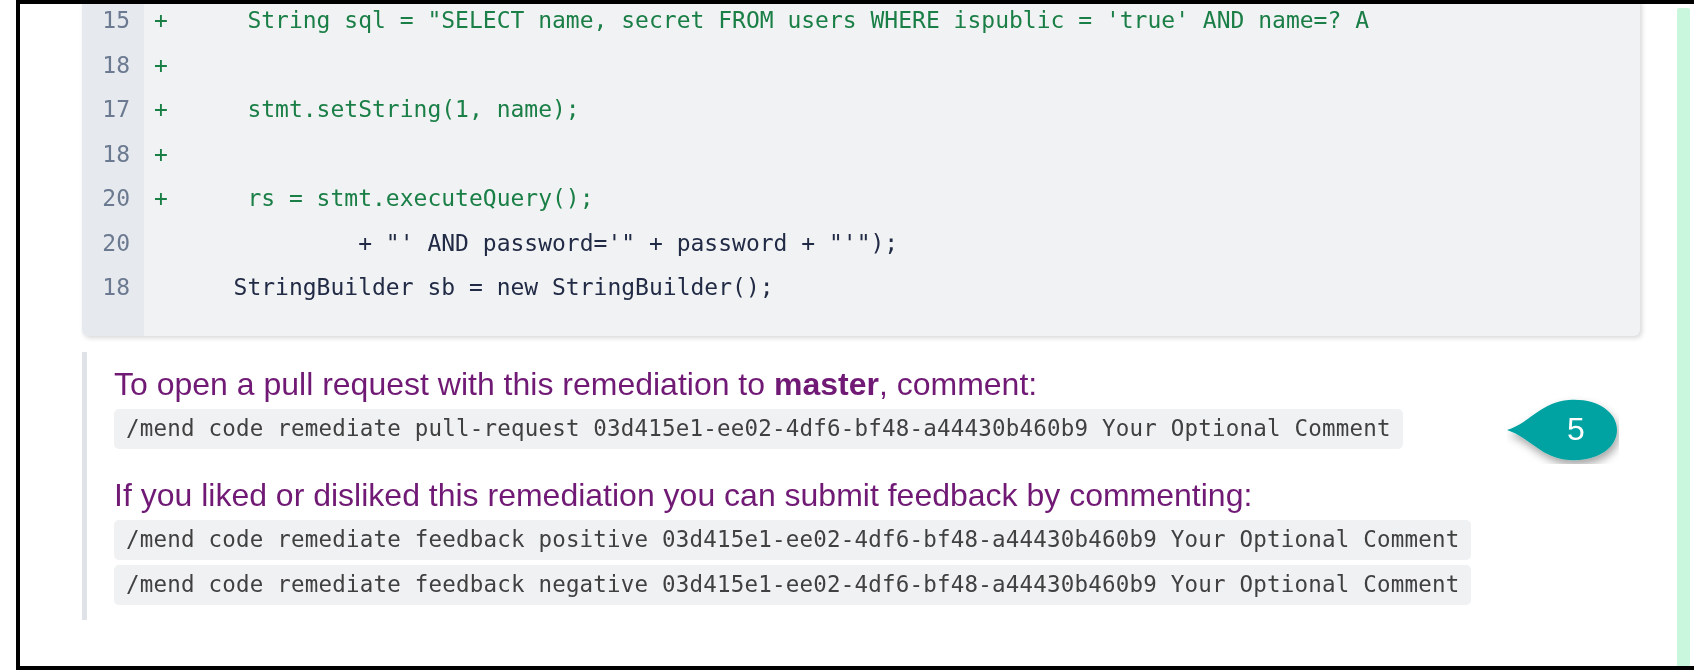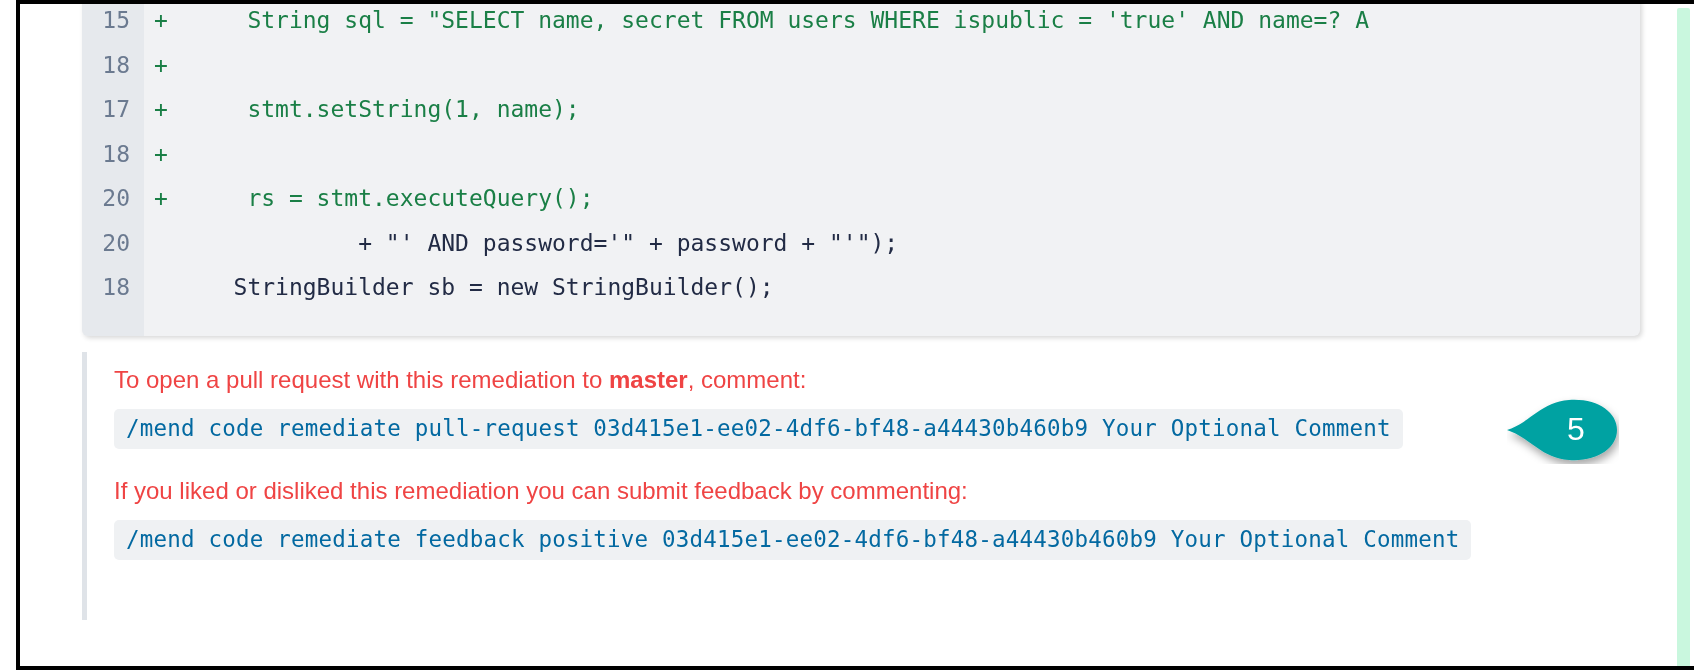--- a/index.html
+++ b/index.html
@@ -106,9 +106,9 @@
   .rem-text {
     position: absolute;
     left: 32px;
-    color: #ef4444;
+    color: #701a75;
     font-family: "Liberation Sans", sans-serif;
-    font-size: 24px;
+    font-size: 32px;
     white-space: nowrap;
   }
   .rem-text b { font-weight: bold; }

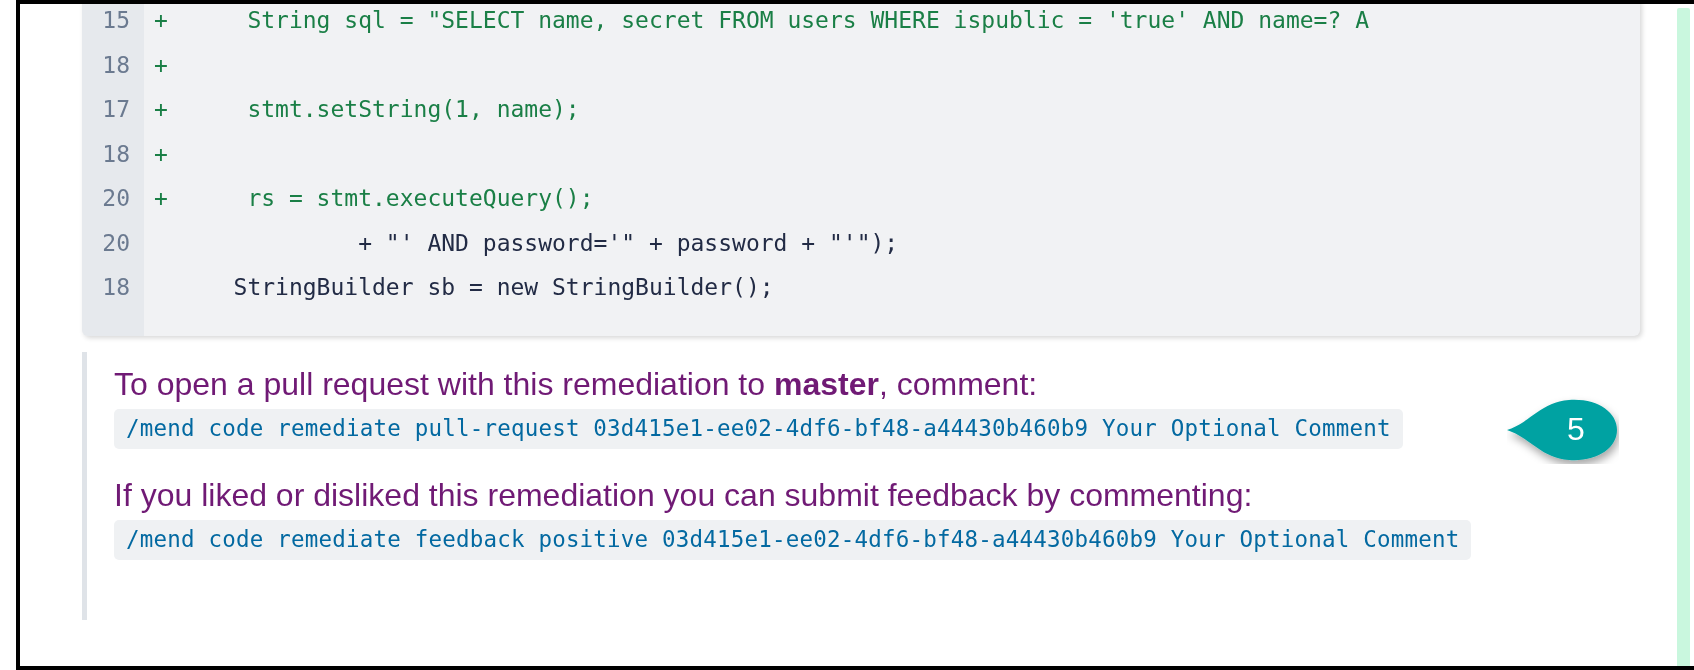--- a/index.html
+++ b/index.html
@@ -118,7 +118,7 @@
     background: #eff1f3;
     border-radius: 5px;
     padding: 6px 12px 8px 12px;
-    color: #0369a1;
+    color: #404040;
     font-family: "DejaVu Sans Mono", monospace;
     font-size: 22.5px;
     white-space: nowrap;

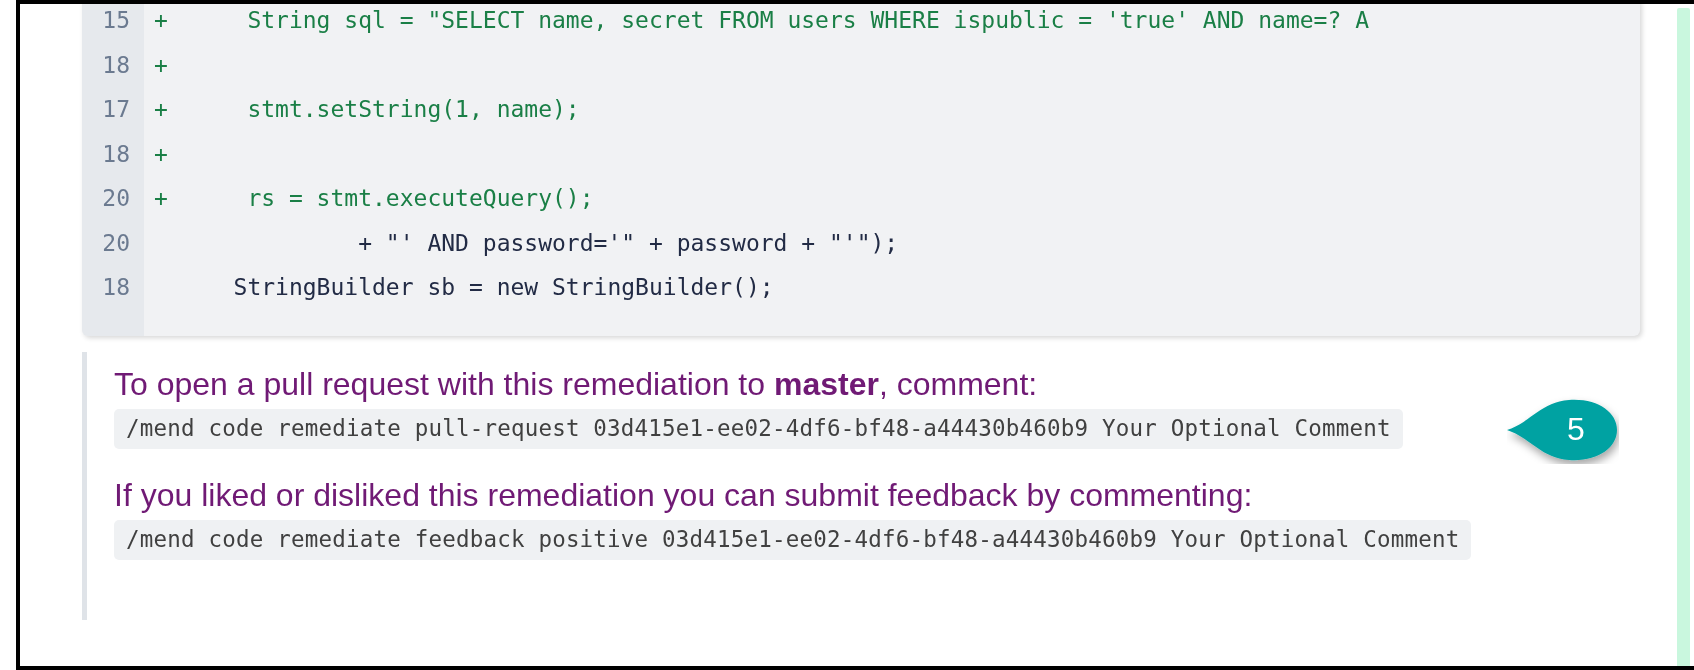--- a/index.html
+++ b/index.html
@@ -206,6 +206,7 @@
 
     <div class="code-pill" style="top:168px">/mend code remediate feedback positive 03d415e1-ee02-4df6-bf48-a44430b460b9 Your Optional Comment</div>
 
+    <div class="code-pill" style="top:213px">/mend code remediate feedback negative 03d415e1-ee02-4df6-bf48-a44430b460b9 Your Optional Comment</div>
   </div>
 
   <div id="badge-5">

